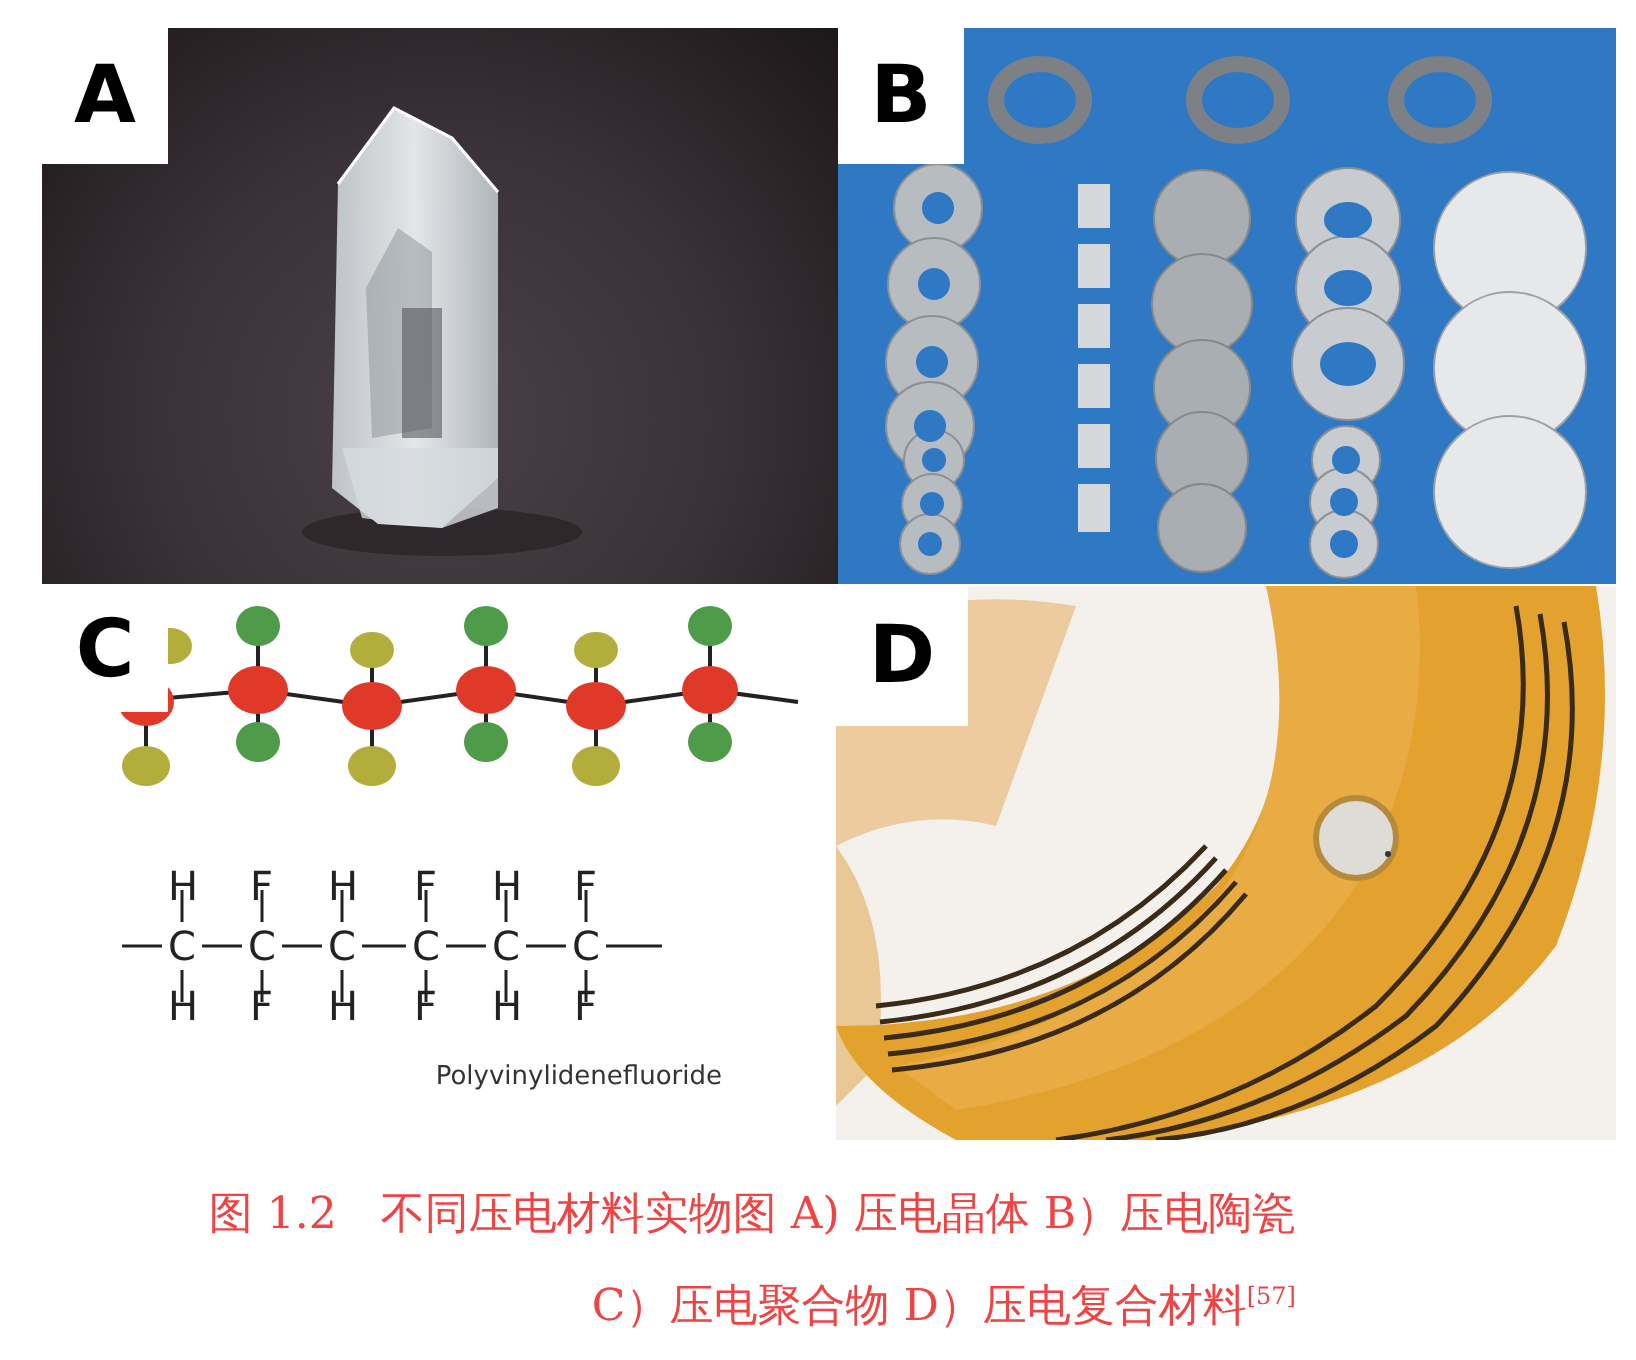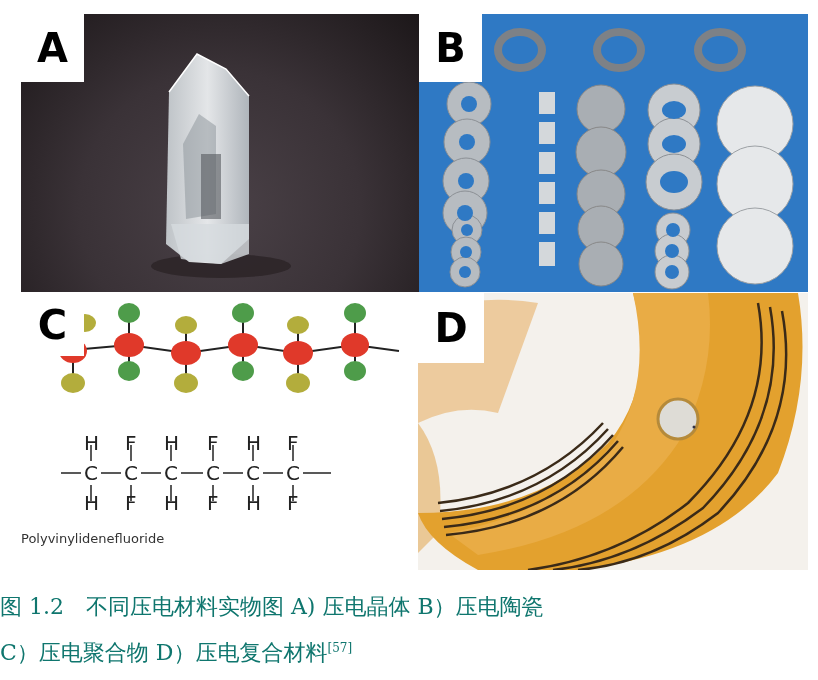--- a/index.html
+++ b/index.html
@@ -17,7 +17,7 @@
   .caption{position:absolute;left:0;width:648px;text-align:left;font-family:"DejaVu Serif","Liberation Serif",serif;font-size:22px;color:#0f766e;}
   .caption sup{font-size:12px;margin-top:11px;}
   .chem{position:absolute;font-family:"DejaVu Sans",sans-serif;font-size:20px;color:#222;}
-  .pvdf{position:absolute;left:0;width:397px;text-align:left;font-family:"DejaVu Sans",sans-serif;font-size:13px;color:#333;}
+  .pvdf{position:absolute;left:0;width:397px;text-align:right;font-family:"DejaVu Sans",sans-serif;font-size:13px;color:#333;}
 </style>
 </head>
 <body>

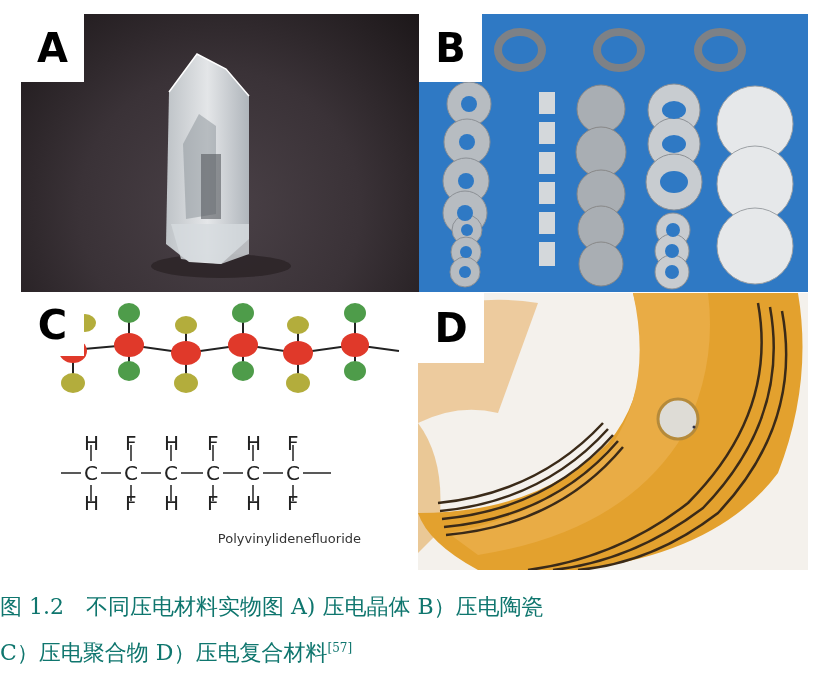--- a/index.html
+++ b/index.html
@@ -14,7 +14,7 @@
   #pC .label{width:63px;height:63px;}
   #pD{left:418px;top:293px;width:390px;height:277px;background:#f5f1ea;}
   #pD .label{width:66px;height:70px;}
-  .caption{position:absolute;left:0;width:648px;text-align:left;font-family:"DejaVu Serif","Liberation Serif",serif;font-size:22px;color:#0f766e;}
+  .caption{position:absolute;left:0;width:648px;text-align:right;font-family:"DejaVu Serif","Liberation Serif",serif;font-size:22px;color:#ef4444;}
   .caption sup{font-size:12px;margin-top:11px;}
   .chem{position:absolute;font-family:"DejaVu Sans",sans-serif;font-size:20px;color:#222;}
   .pvdf{position:absolute;left:0;width:397px;text-align:right;font-family:"DejaVu Sans",sans-serif;font-size:13px;color:#333;}

